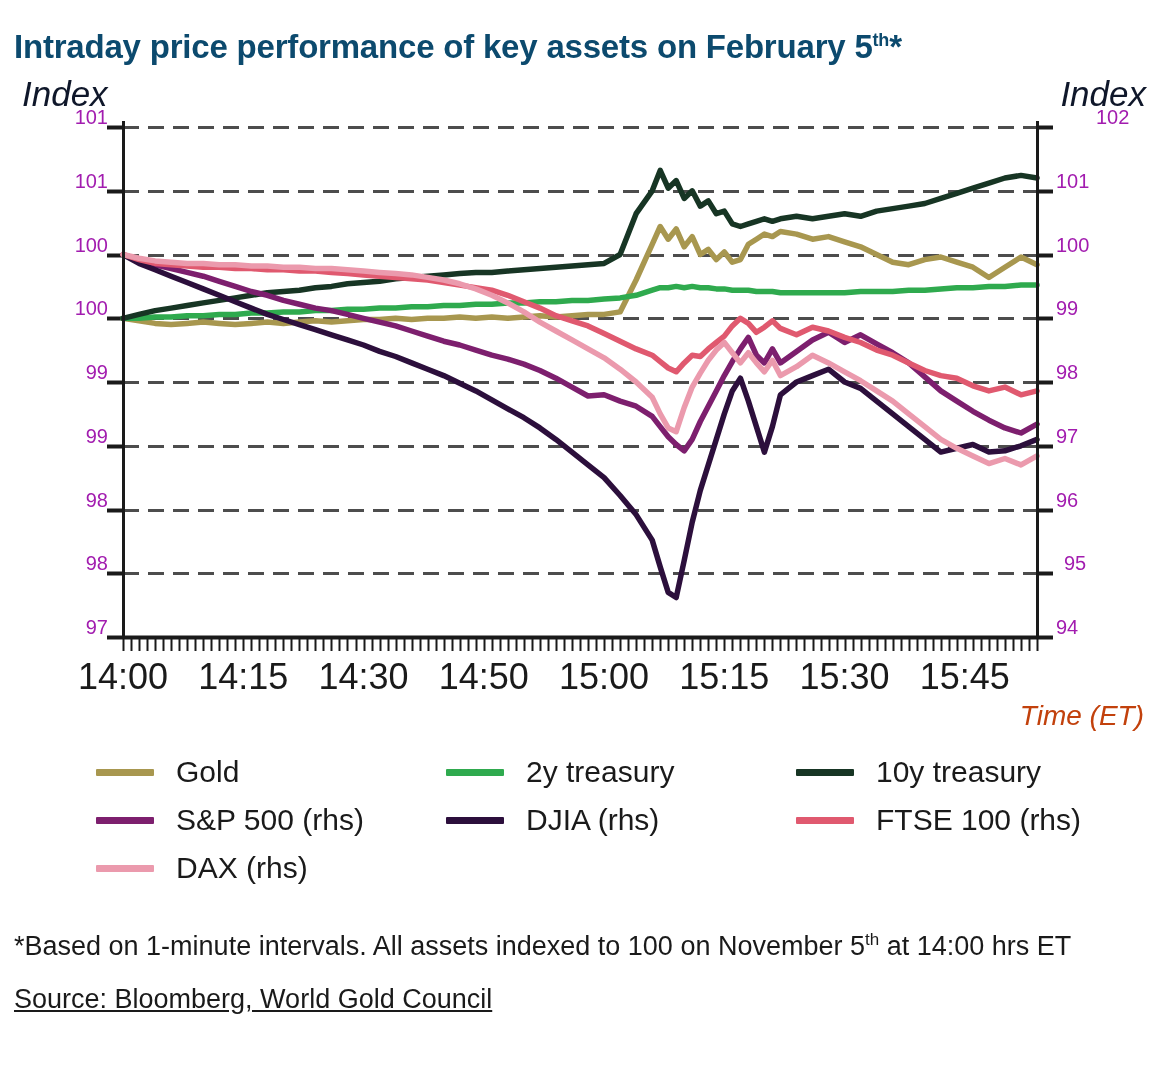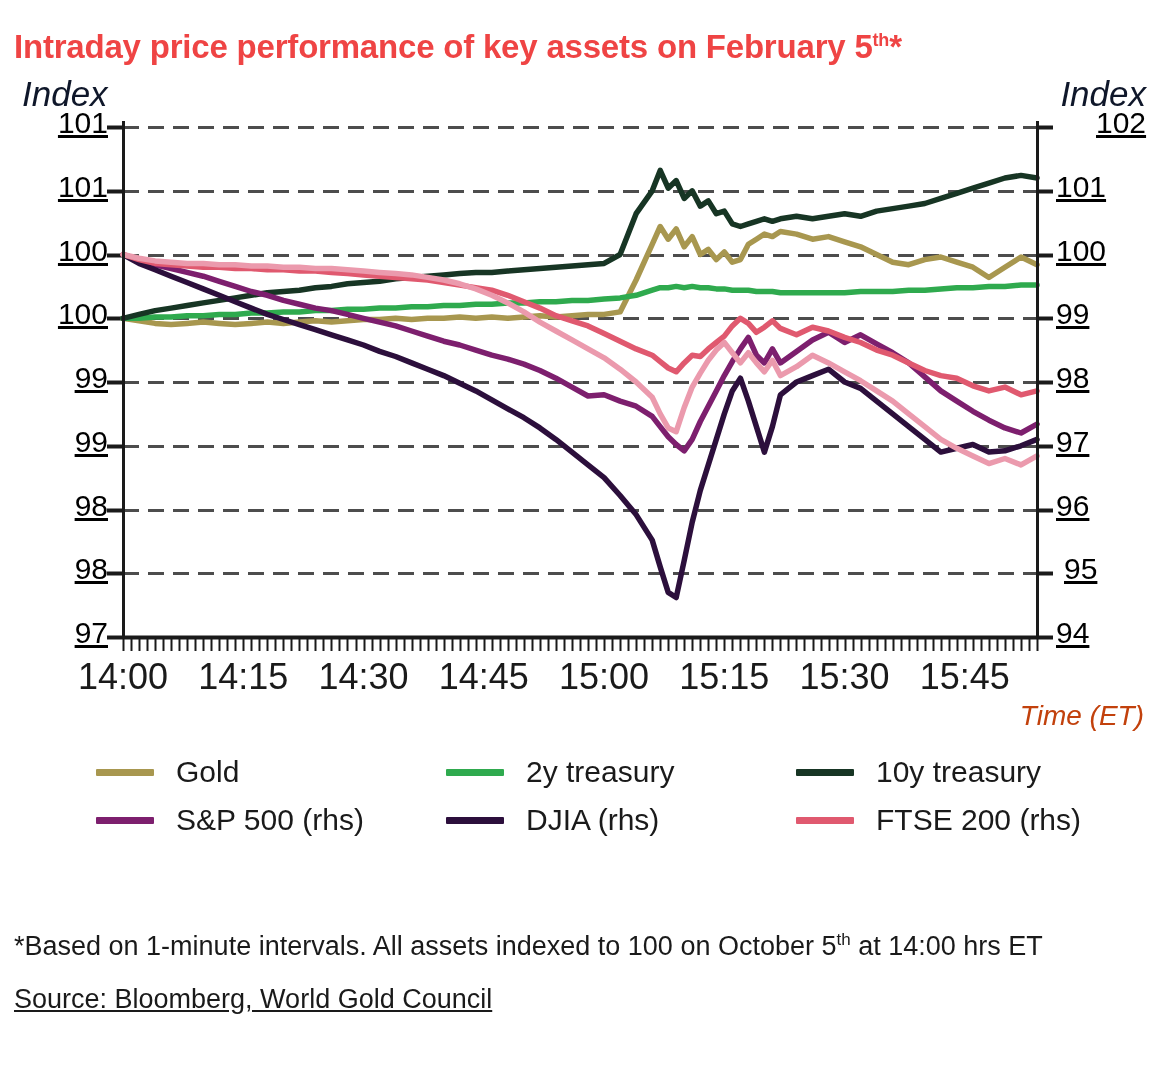--- a/index.html
+++ b/index.html
@@ -22,7 +22,7 @@
     font-size: 33px;
     letter-spacing: -0.2px;
     white-space: nowrap;
-    color: #ef4444;
+    color: #0c4a6e;
   }
   #chart-title sup {
     font-size: 18px;

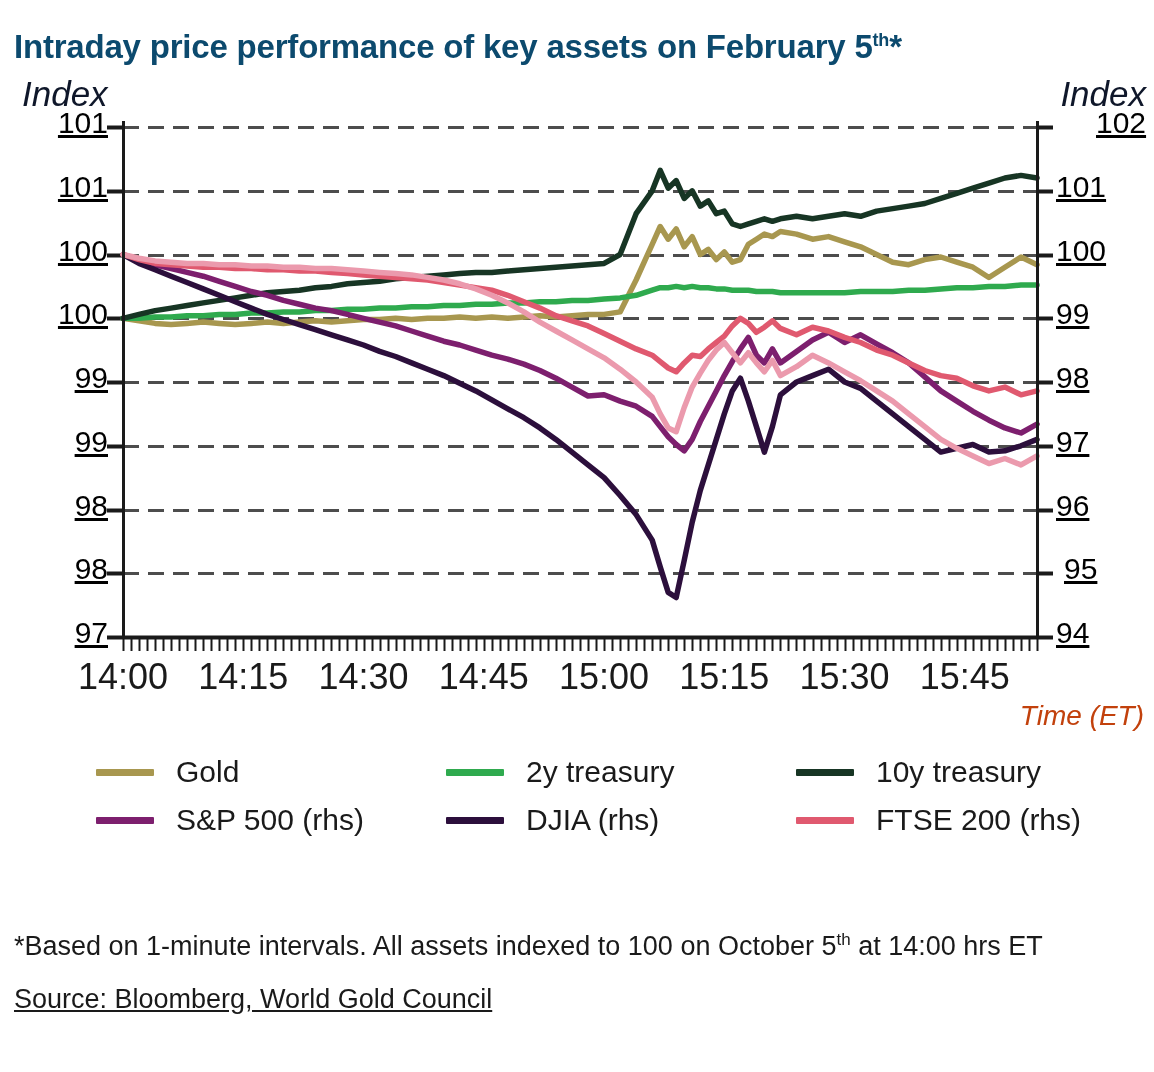--- a/index.html
+++ b/index.html
@@ -50,11 +50,10 @@
 
   .ylabel {
     position: absolute;
-    font-size: 30px;
-    color: #000000;
+    font-size: 20px;
+    color: #a21caf;
     text-align: right;
     white-space: nowrap;
-    text-decoration: underline;
   }
   .ylabel-left  { width: 96px; left: 12px; }
   .ylabel-right { width: 96px; left: 1056px; text-align: left; }

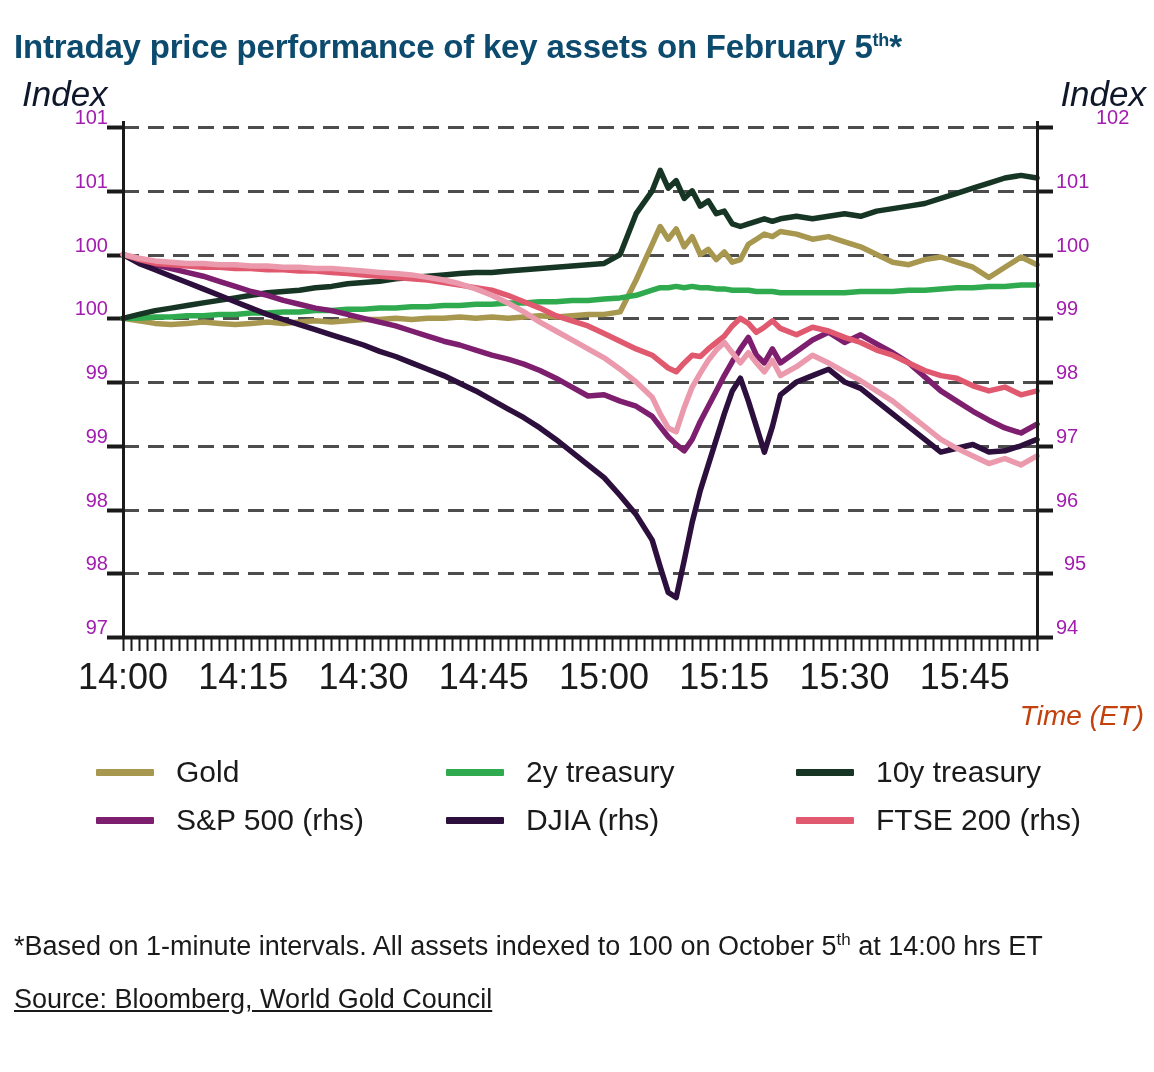--- a/index.html
+++ b/index.html
@@ -321,7 +321,7 @@
     <div class="xlabel" style="left: 58px; top: 656px;">14:00</div>
     <div class="xlabel" style="left: 178.263px; top: 656px;">14:15</div>
     <div class="xlabel" style="left: 298.526px; top: 656px;">14:30</div>
-    <div class="xlabel" style="left: 418.789px; top: 656px;">14:45</div>
+    <div class="xlabel" style="left: 418.789px; top: 656px;">14:50</div>
     <div class="xlabel" style="left: 539.053px; top: 656px;">15:00</div>
     <div class="xlabel" style="left: 659.316px; top: 656px;">15:15</div>
     <div class="xlabel" style="left: 779.579px; top: 656px;">15:30</div>

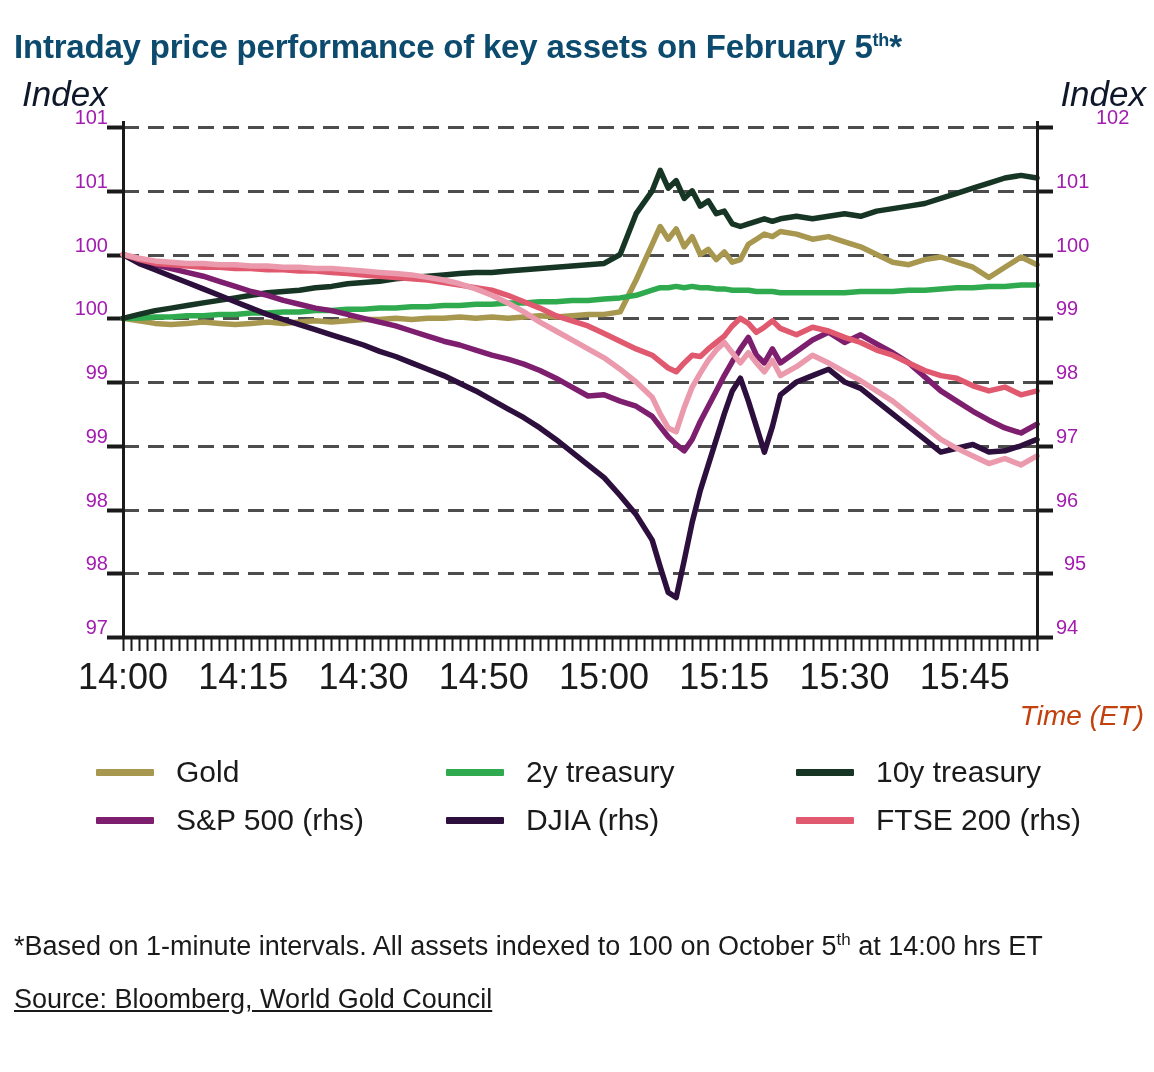--- a/index.html
+++ b/index.html
@@ -356,7 +356,7 @@
       </div>
       <div class="legend-item">
         <span class="legend-swatch" style="background: rgb(224, 89, 111);"></span>
-        <span class="legend-label">FTSE 200 (rhs)</span>
+        <span class="legend-label">FTSE 100 (rhs)</span>
       </div>
     </div>
   </div>

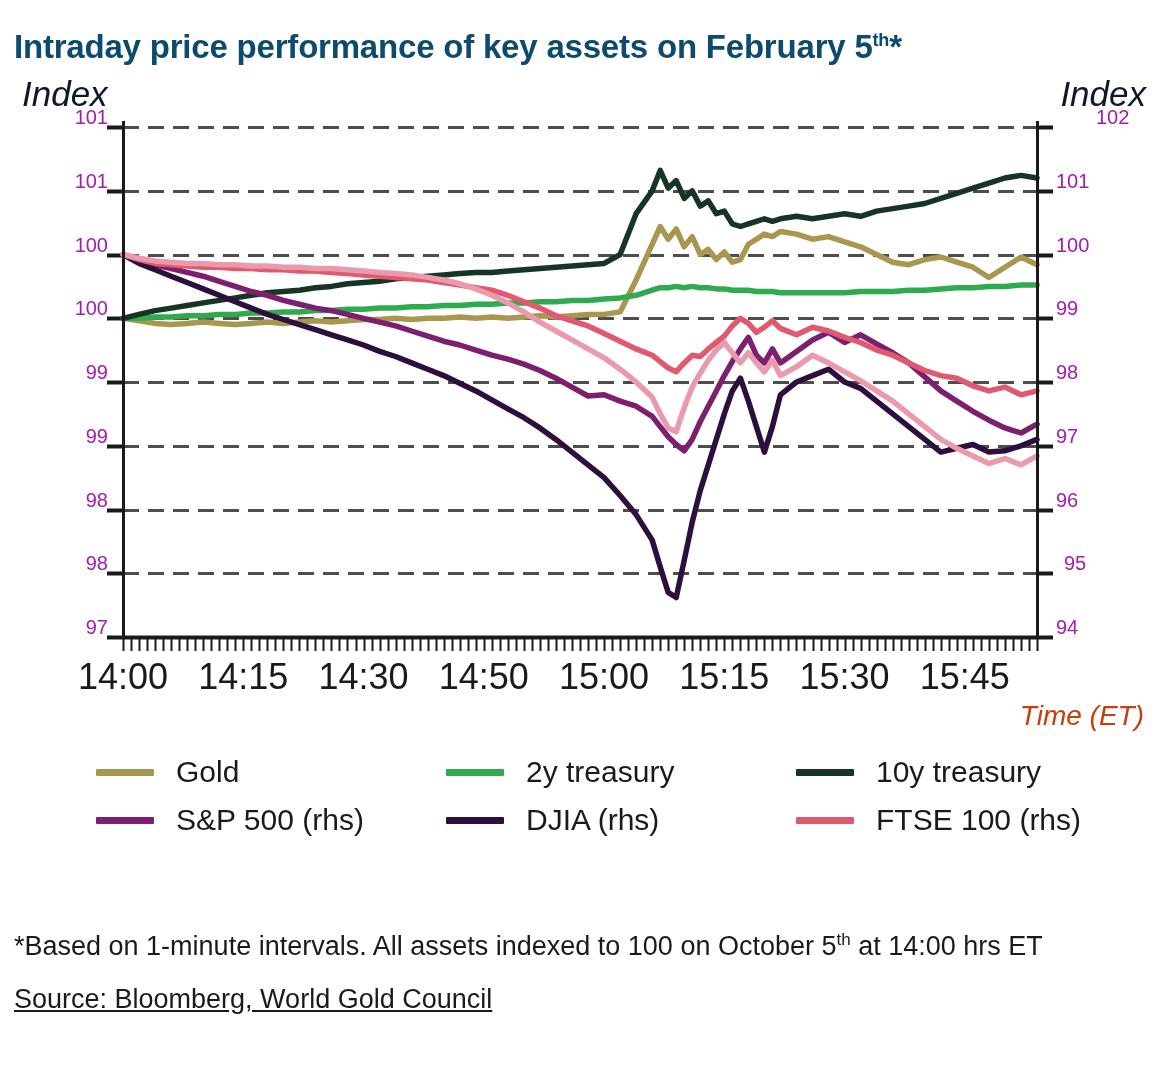--- a/index.html
+++ b/index.html
@@ -359,6 +359,12 @@
         <span class="legend-label">FTSE 100 (rhs)</span>
       </div>
     </div>
+    <div class="legend-row">
+      <div class="legend-item">
+        <span class="legend-swatch" style="background: rgb(235, 154, 173);"></span>
+        <span class="legend-label">DAX (rhs)</span>
+      </div>
+    </div>
   </div>
 
 <div id="footnotes">

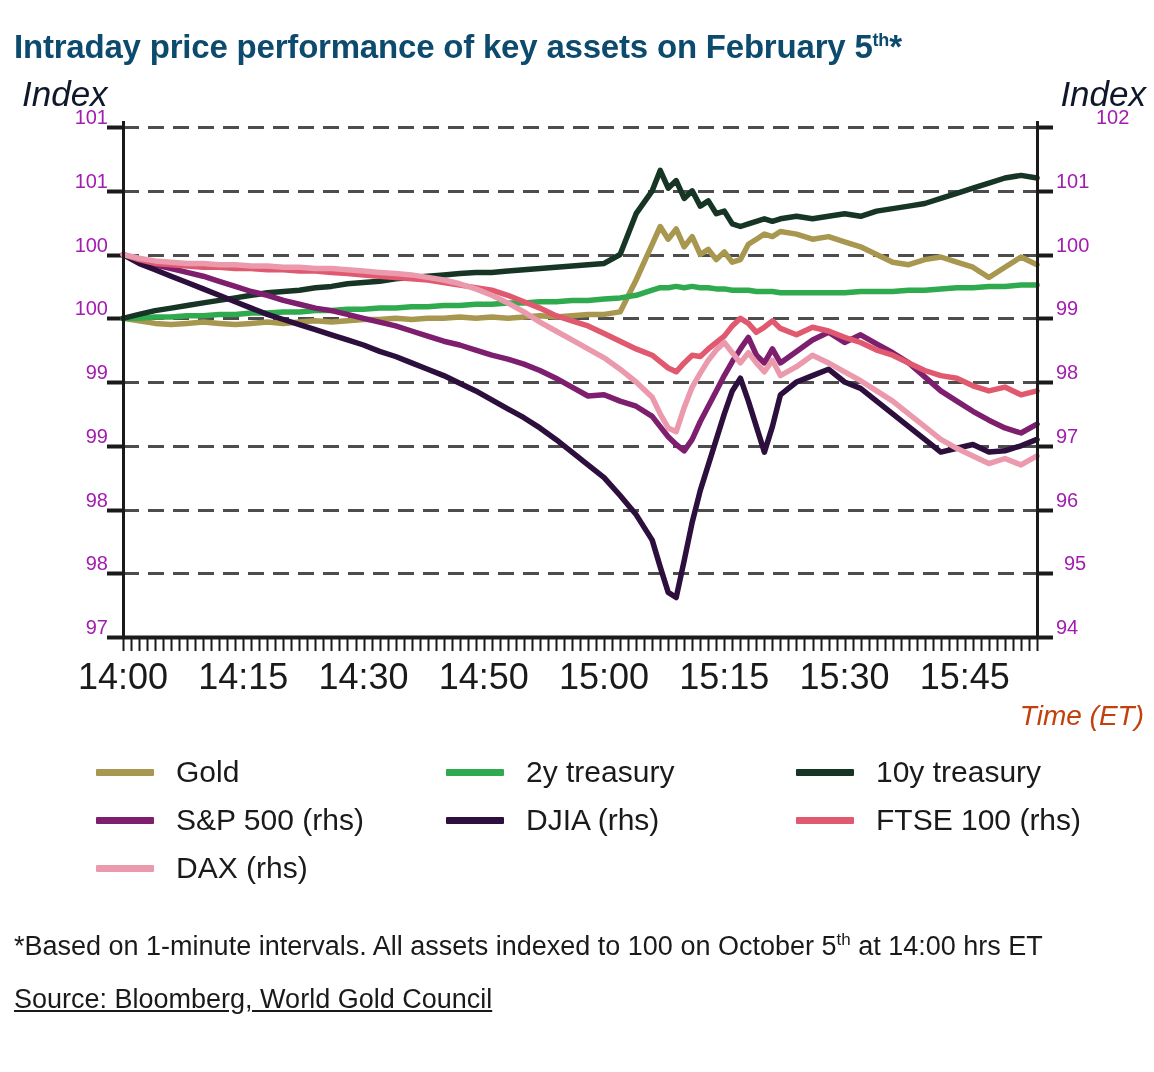--- a/index.html
+++ b/index.html
@@ -368,7 +368,7 @@
   </div>
 
 <div id="footnotes">
-  <div class="footnote" id="footnote-main"><span>*Based on 1-minute intervals. All assets indexed to 100 on October 5</span><sup>th</sup><span> at 14:00 hrs ET</span></div>
+  <div class="footnote" id="footnote-main"><span>*Based on 1-minute intervals. All assets indexed to 100 on November 5</span><sup>th</sup><span> at 14:00 hrs ET</span></div>
   <div class="footnote" id="source-note">Source: Bloomberg, World Gold Council</div>
 </div>
 

